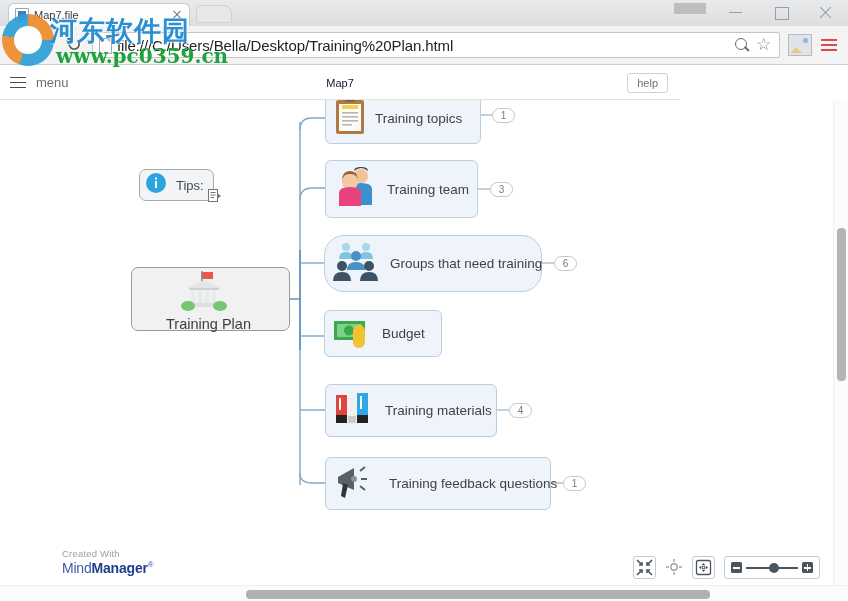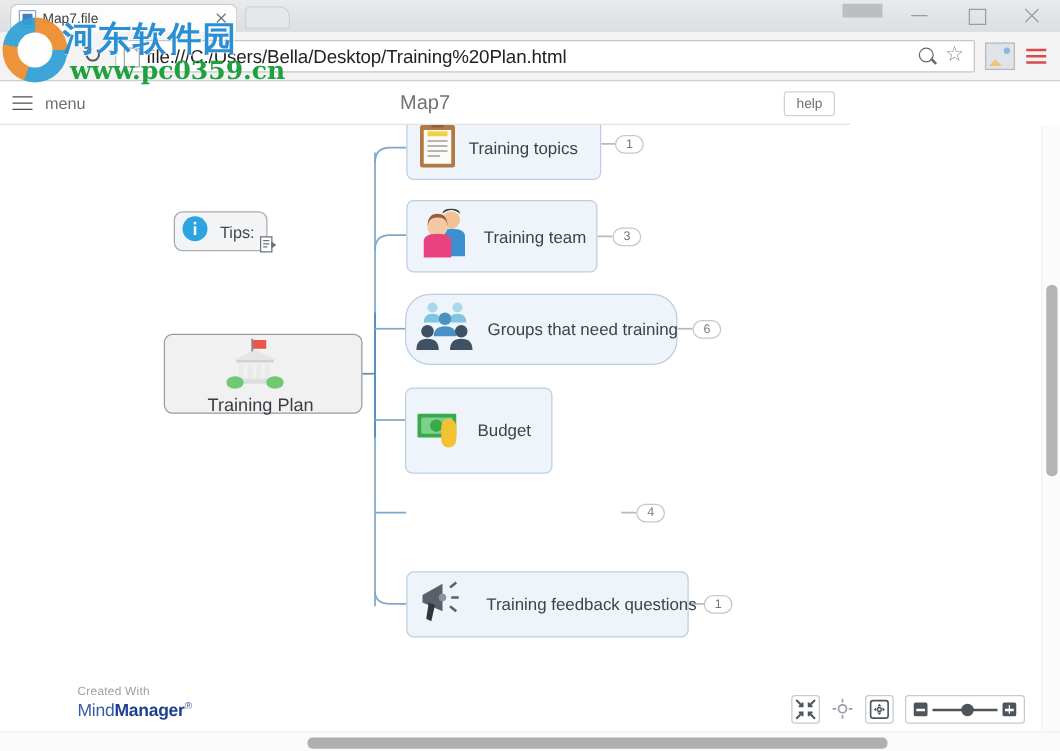--- a/index.html
+++ b/index.html
@@ -223,7 +223,7 @@
   .menu-label { font-size: 13px; color: #6e7073; }
   .app-title {
     position: absolute; left: 0; right: 0; text-align: center;
-    font-size: 16px; color: #737373;
+    font-size: 11px; color: #0f172a;
   }
   .help-btn {
     position: absolute; right: 12px; top: 7px;

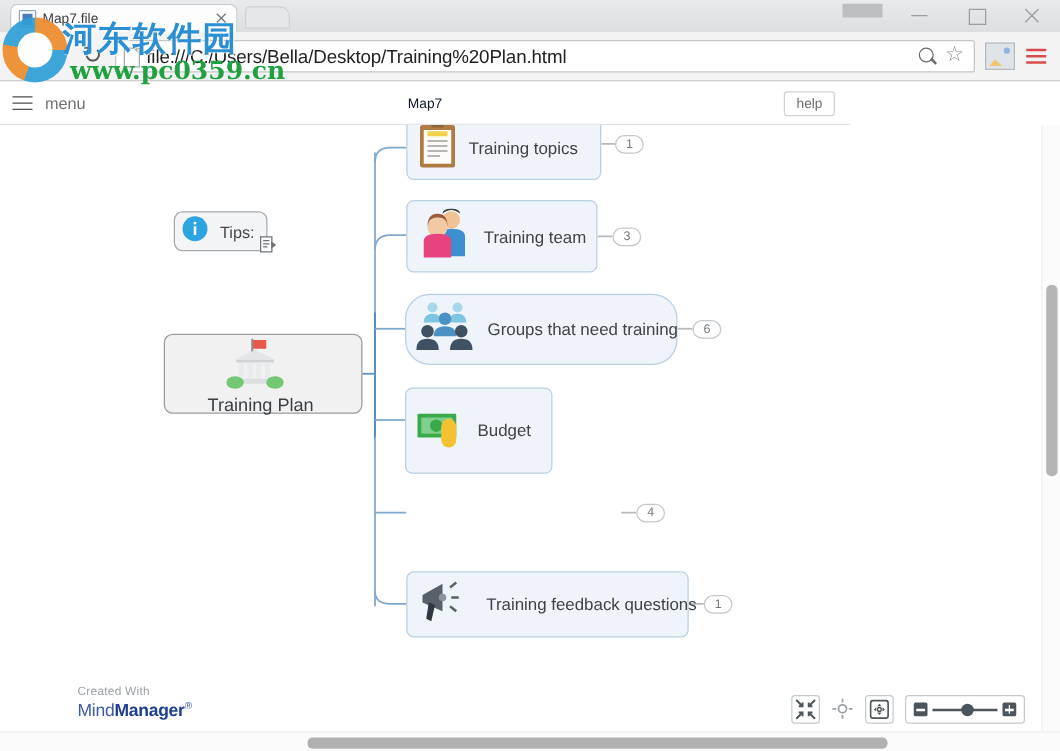--- a/index.html
+++ b/index.html
@@ -541,7 +541,7 @@
     </div>
     <span class="badge" style="left:554px; top:156px;">6</span>
 
-    <div class="node" style="left:324px; top:210px; width:118px; height:69px;">
+    <div class="node" style="left:324px; top:210px; width:118px; height:47px;">
       <span class="node-icon">
         <svg width="40" height="36" viewBox="0 0 40 36">
           <rect x="1" y="7" width="31" height="19" rx="1" fill="#3aa94a"></rect>

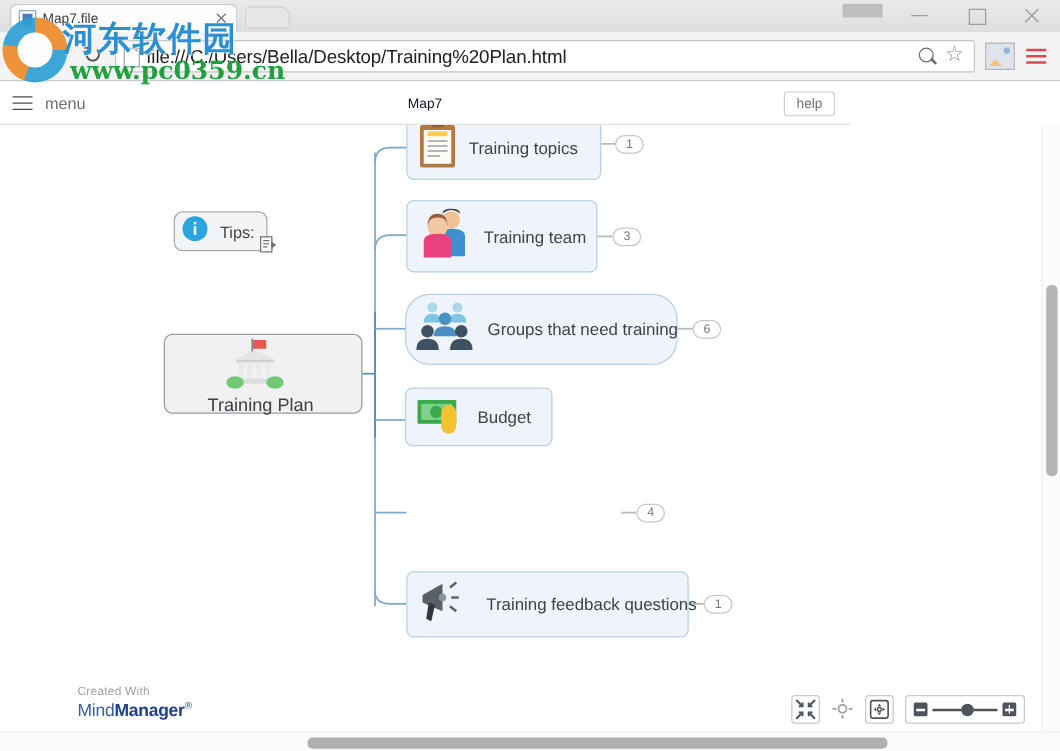--- a/index.html
+++ b/index.html
@@ -553,6 +553,21 @@
       <span class="node-label">Budget</span>
     </div>
 
+    <div class="node" style="left:325px; top:284px; width:172px; height:53px;">
+      <span class="node-icon">
+        <svg width="42" height="40" viewBox="0 0 42 40">
+          <rect x="2" y="6" width="11" height="28" fill="#e0453c"></rect>
+          <rect x="2" y="26" width="11" height="8" fill="#222222"></rect>
+          <rect x="5" y="9" width="2" height="12" fill="#ffffff"></rect>
+          <rect x="14" y="8" width="8" height="26" fill="#f0f0f0"></rect>
+          <rect x="14" y="27" width="8" height="7" fill="#cccccc"></rect>
+          <rect x="23" y="4" width="11" height="30" fill="#2fa7e8"></rect>
+          <rect x="23" y="26" width="11" height="8" fill="#222222"></rect>
+          <rect x="26" y="7" width="2" height="13" fill="#ffffff"></rect>
+        </svg>
+      </span>
+      <span class="node-label">Training materials</span>
+    </div>
     <span class="badge" style="left:509px; top:303px;">4</span>
 
     <div class="node" style="left:325px; top:357px; width:226px; height:53px;">

